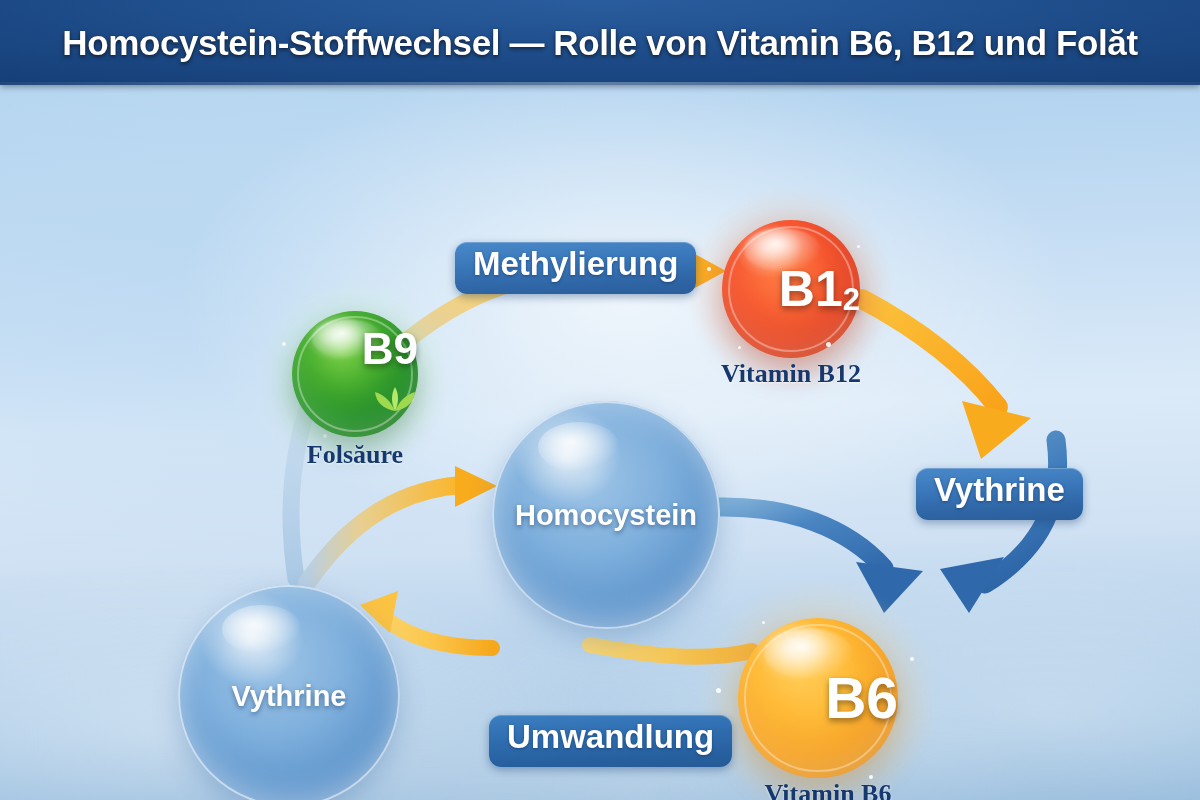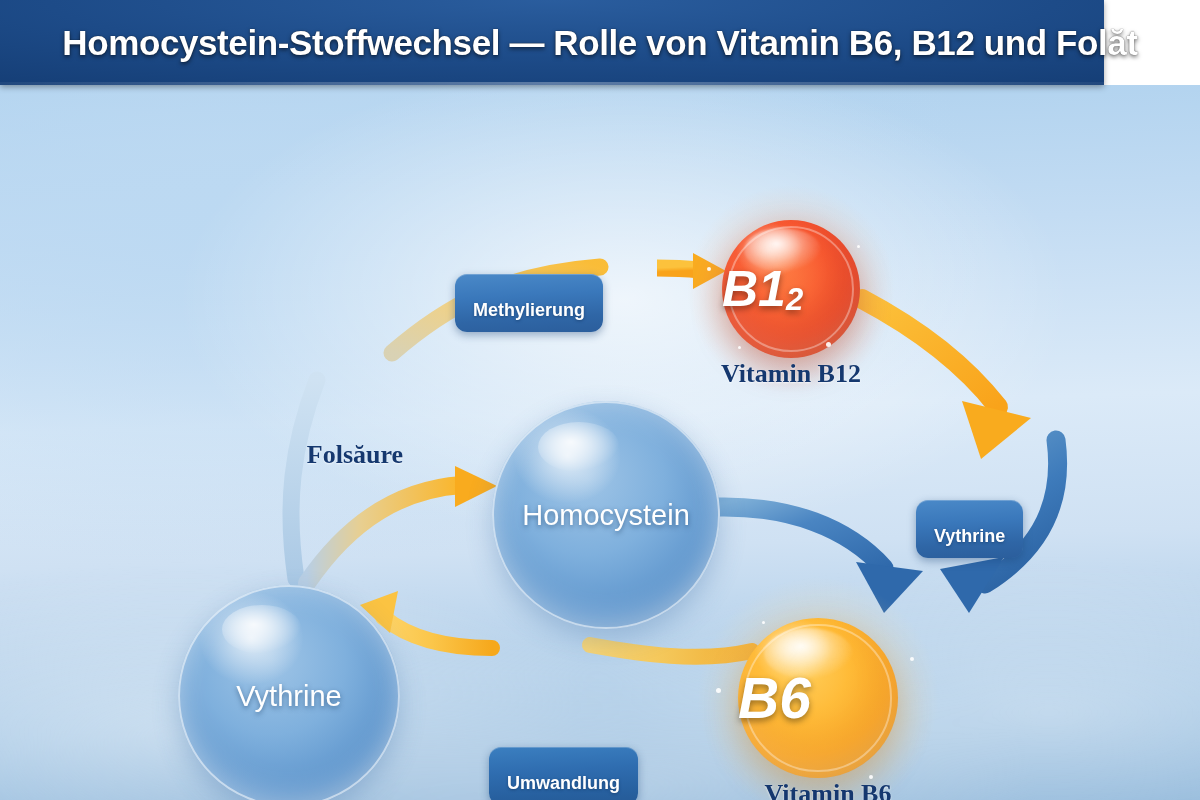--- a/index.html
+++ b/index.html
@@ -21,7 +21,7 @@
   .header-bar {
     position: absolute;
     left: 0; top: 0;
-    width: 1104px;
+    width: 1200px;
     height: 85px;
     background:
       radial-gradient(120% 180% at 50% 0%, #2a5d9e 0%, #1d4b88 38%, #153e76 70%, #102f5e 100%);

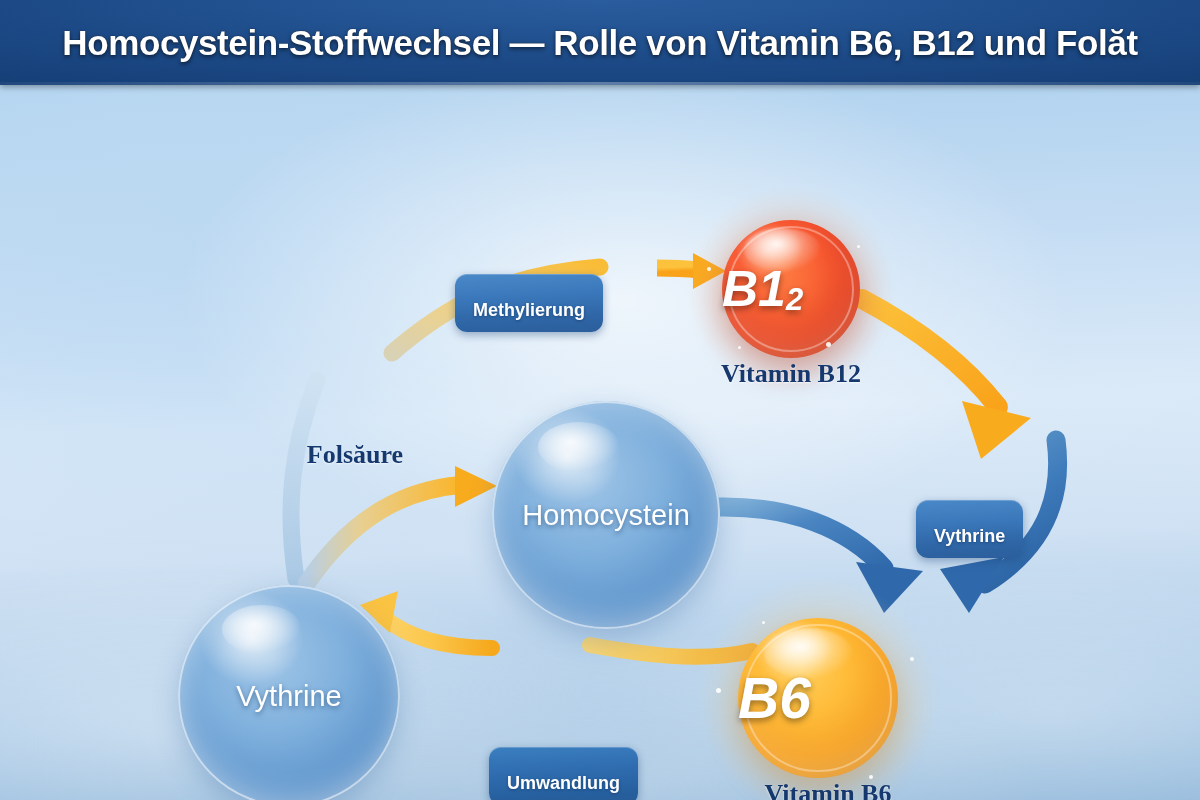--- a/index.html
+++ b/index.html
@@ -271,16 +271,15 @@
     align-items: center;
     justify-content: center;
     color: #ffffff;
-    font-size: 18px;
+    font-size: 33px;
     font-weight: bold;
     border-radius: 12px;
-    padding: 26px 18px 11px;
+    padding: 3px 18px 11px;
     white-space: nowrap;
     background: linear-gradient(177deg, #4a89c8 0%, #3a78bb 38%, #2f66a6 74%, #2b5e9c 100%);
     box-shadow: 0 3px 9px rgba(25,65,115,.40), inset 0 1px 0 rgba(255,255,255,.22);
     text-shadow: 0 1px 3px rgba(15,45,85,.55);
     z-index: 25;
-    margin-top: 32px;
   }
   #chip-methylierung { left: 455px; top: 157px; }
   #chip-vythrine    { left: 916px; top: 383px; }

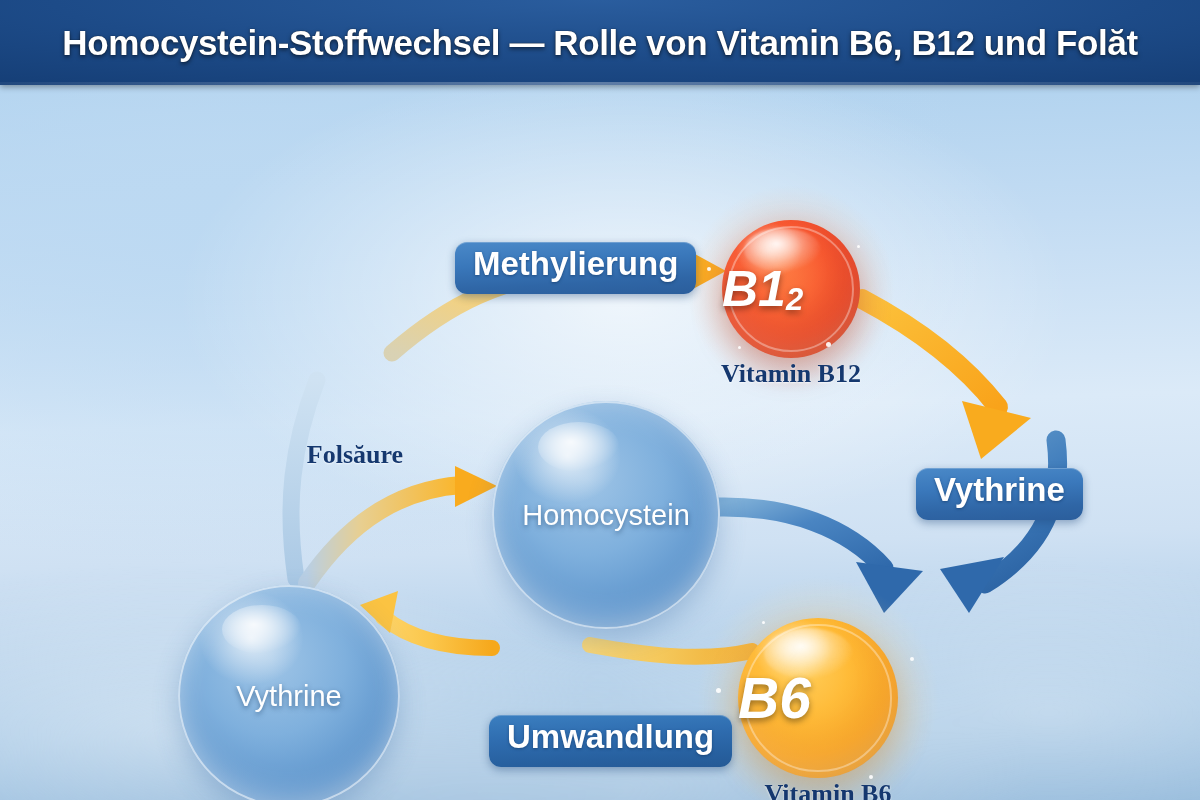--- a/index.html
+++ b/index.html
@@ -145,12 +145,11 @@
     border-radius: 50%;
     display: flex;
     flex-direction: column;
-    align-items: flex-start;
+    align-items: flex-end;
     justify-content: center;
     color: #ffffff;
     font-weight: bold;
     z-index: 20;
-    font-style: italic;
   }
   .orb .glow {
     position: absolute;

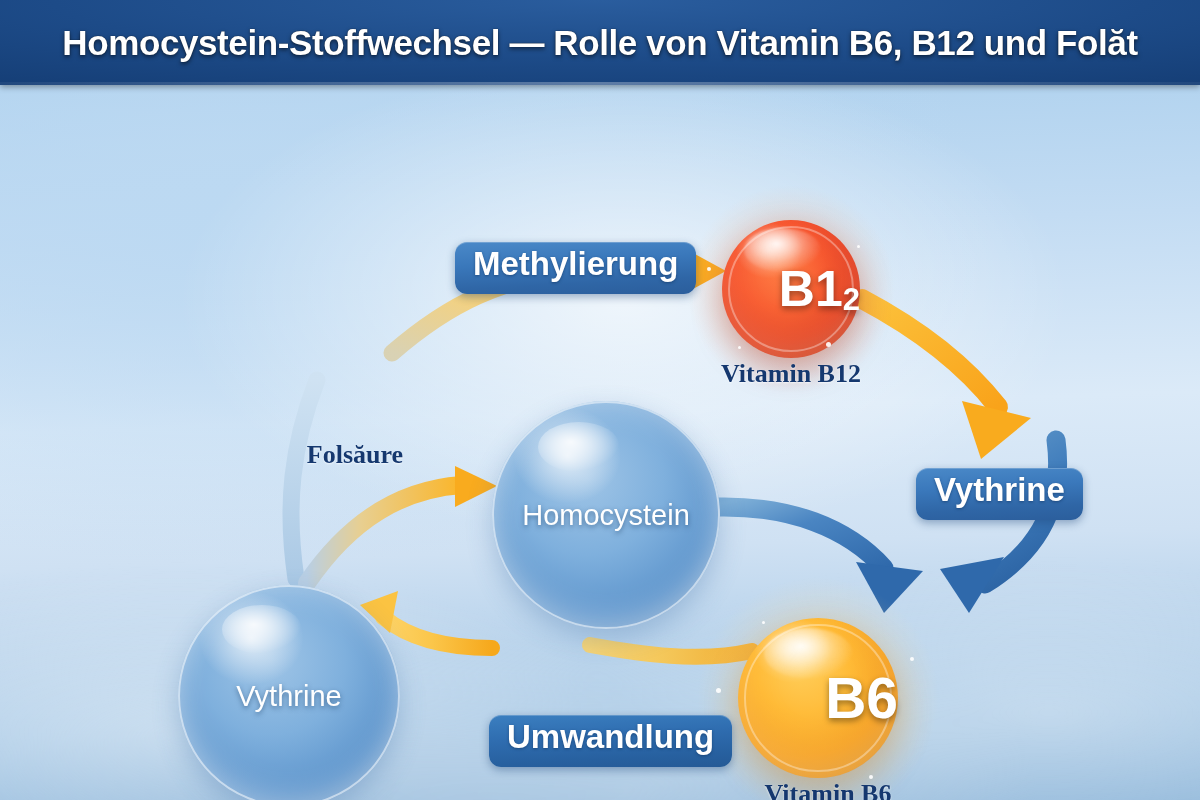--- a/index.html
+++ b/index.html
@@ -397,6 +397,25 @@
     </div>
     <div class="orb-caption" id="caption-b12">Vitamin B12</div>
 
+    <div class="orb" id="orb-b9">
+      <span class="glow"></span>
+      <span class="orb-body"></span>
+      <span class="spec spec-rim"></span>
+      <span class="spec spec-top"></span>
+      <span class="orb-label-inner">B9</span>
+      <span class="leaf-icon">
+        <svg width="46" height="26" viewBox="0 0 46 26" aria-hidden="true">
+          <path d="M23 25 C19 16, 13 9, 3 6 C4 16, 11 23, 23 25 Z" fill="#9ed94f"></path>
+          <path d="M23 25 C27 16, 33 9, 43 6 C42 16, 35 23, 23 25 Z" fill="#9ed94f"></path>
+          <path d="M23 25 C19 17, 19 8, 23 1 C27 8, 27 17, 23 25 Z" fill="#b6e86a"></path>
+        </svg>
+      </span>
+      <span class="sparkles">
+        <i style="left:14%;top:34%;width:4px;height:4px;"></i>
+        <i style="left:78%;top:62%;width:3px;height:3px;"></i>
+        <i style="left:34%;top:80%;width:4px;height:4px;"></i>
+      </span>
+    </div>
     <div class="orb-caption" id="caption-b9">Folsăure</div>
 
     <div class="orb" id="orb-b6">

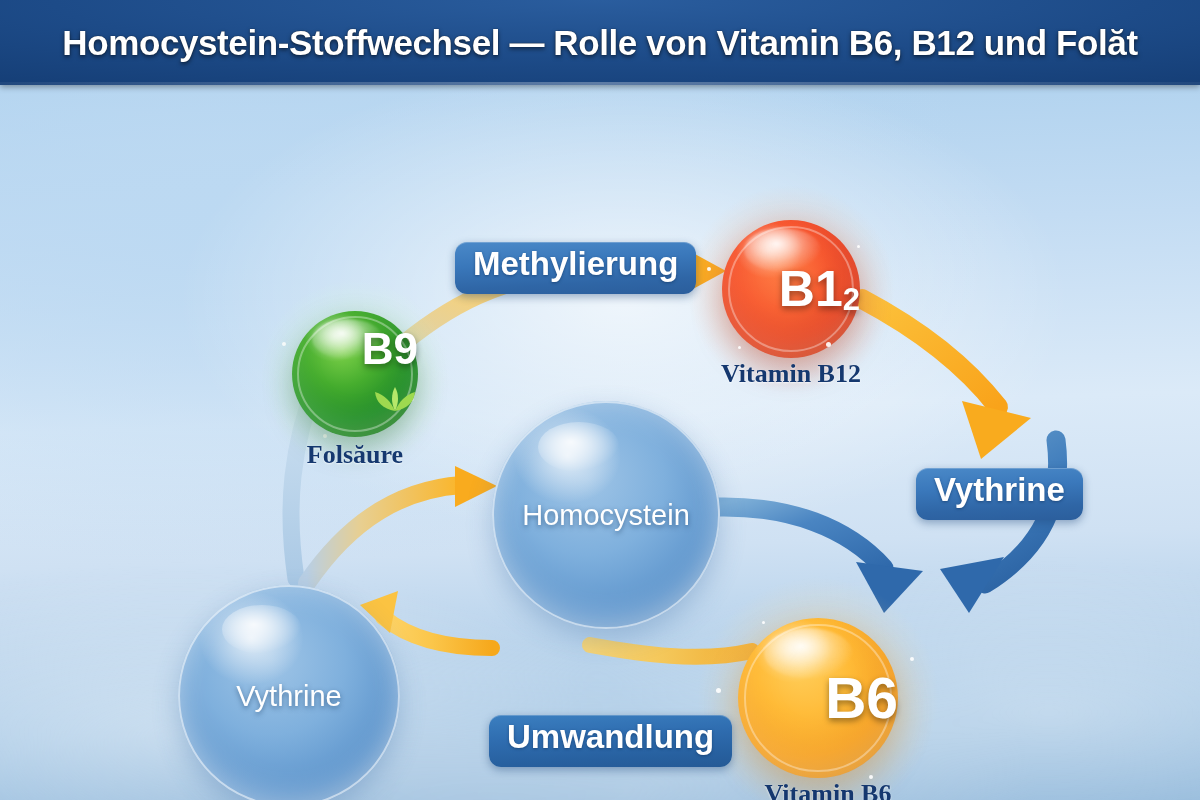--- a/index.html
+++ b/index.html
@@ -97,7 +97,7 @@
     align-items: center;
     justify-content: center;
     color: #ffffff;
-    font-weight: normal;
+    font-weight: bold;
     text-shadow: 0 2px 5px rgba(20,55,95,.55);
     background:
       radial-gradient(38% 34% at 33% 24%, rgba(255,255,255,.75) 0%, rgba(255,255,255,0) 62%),

